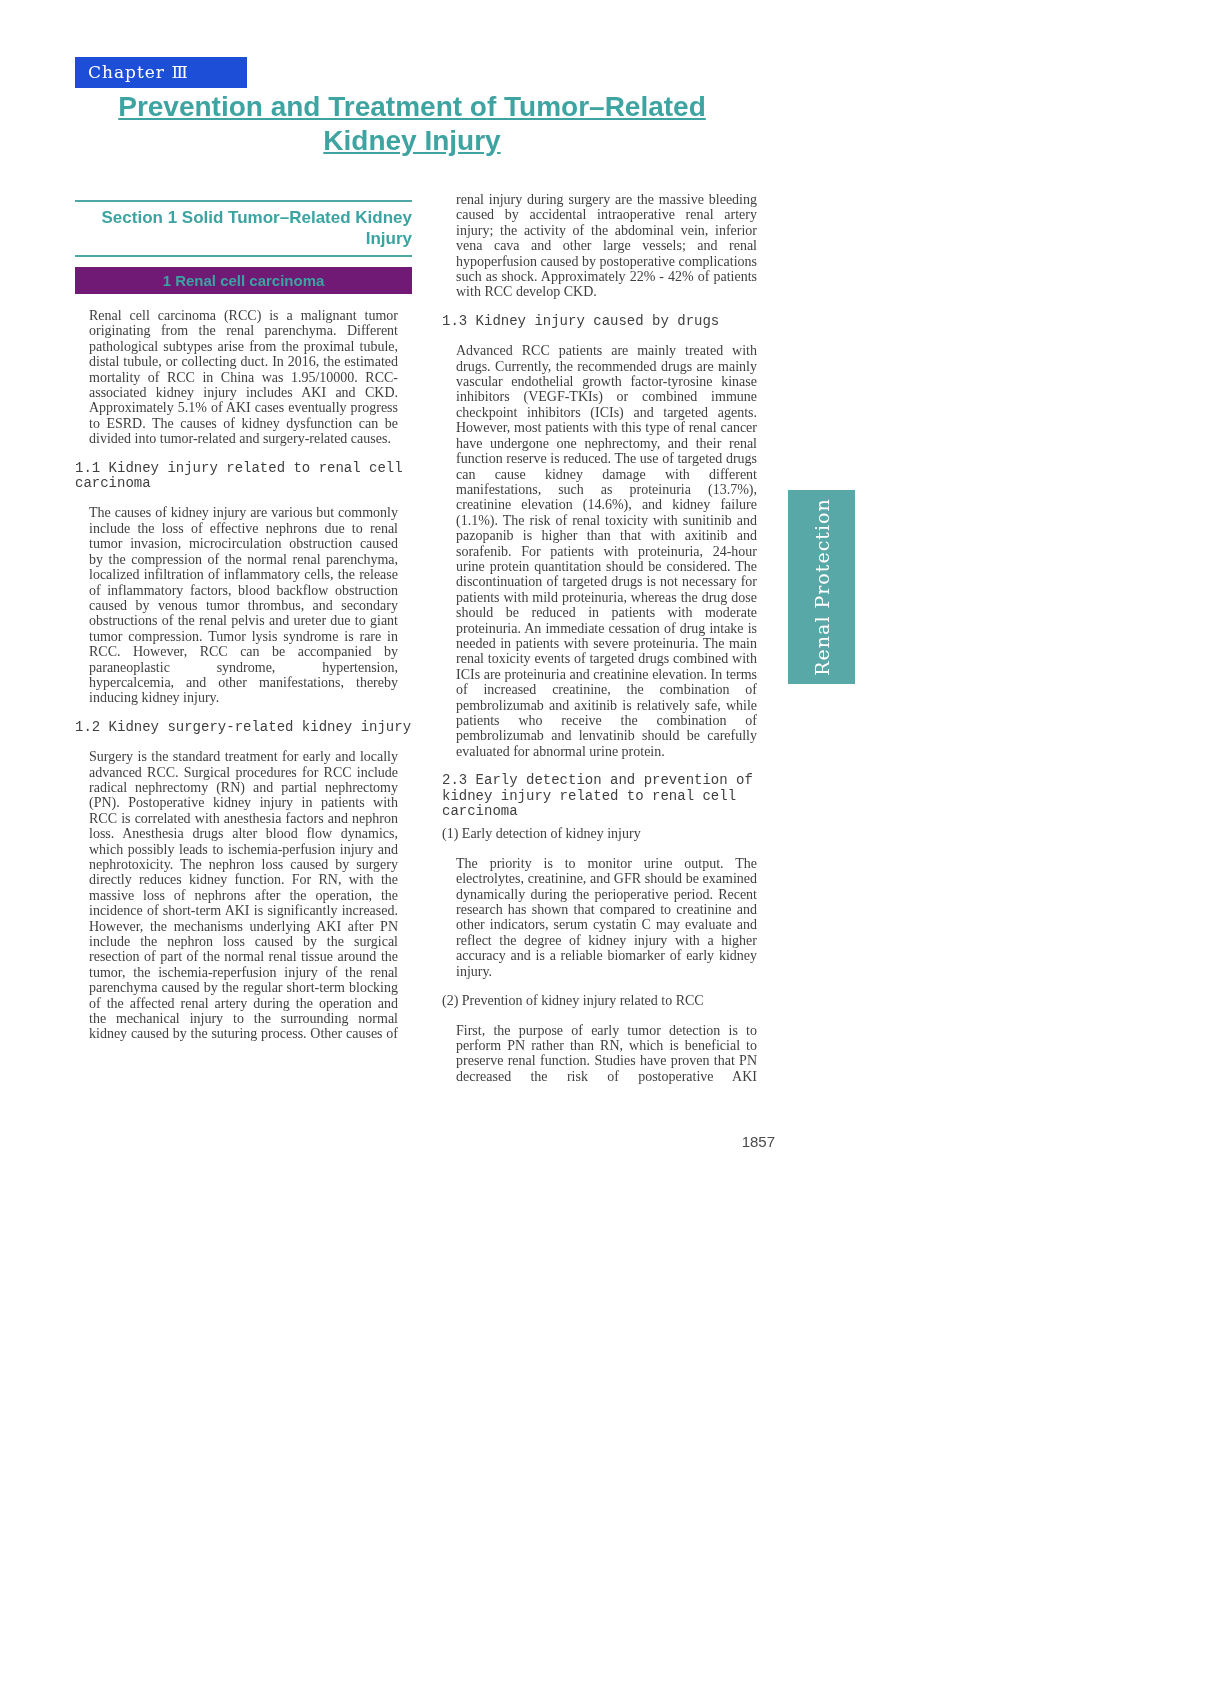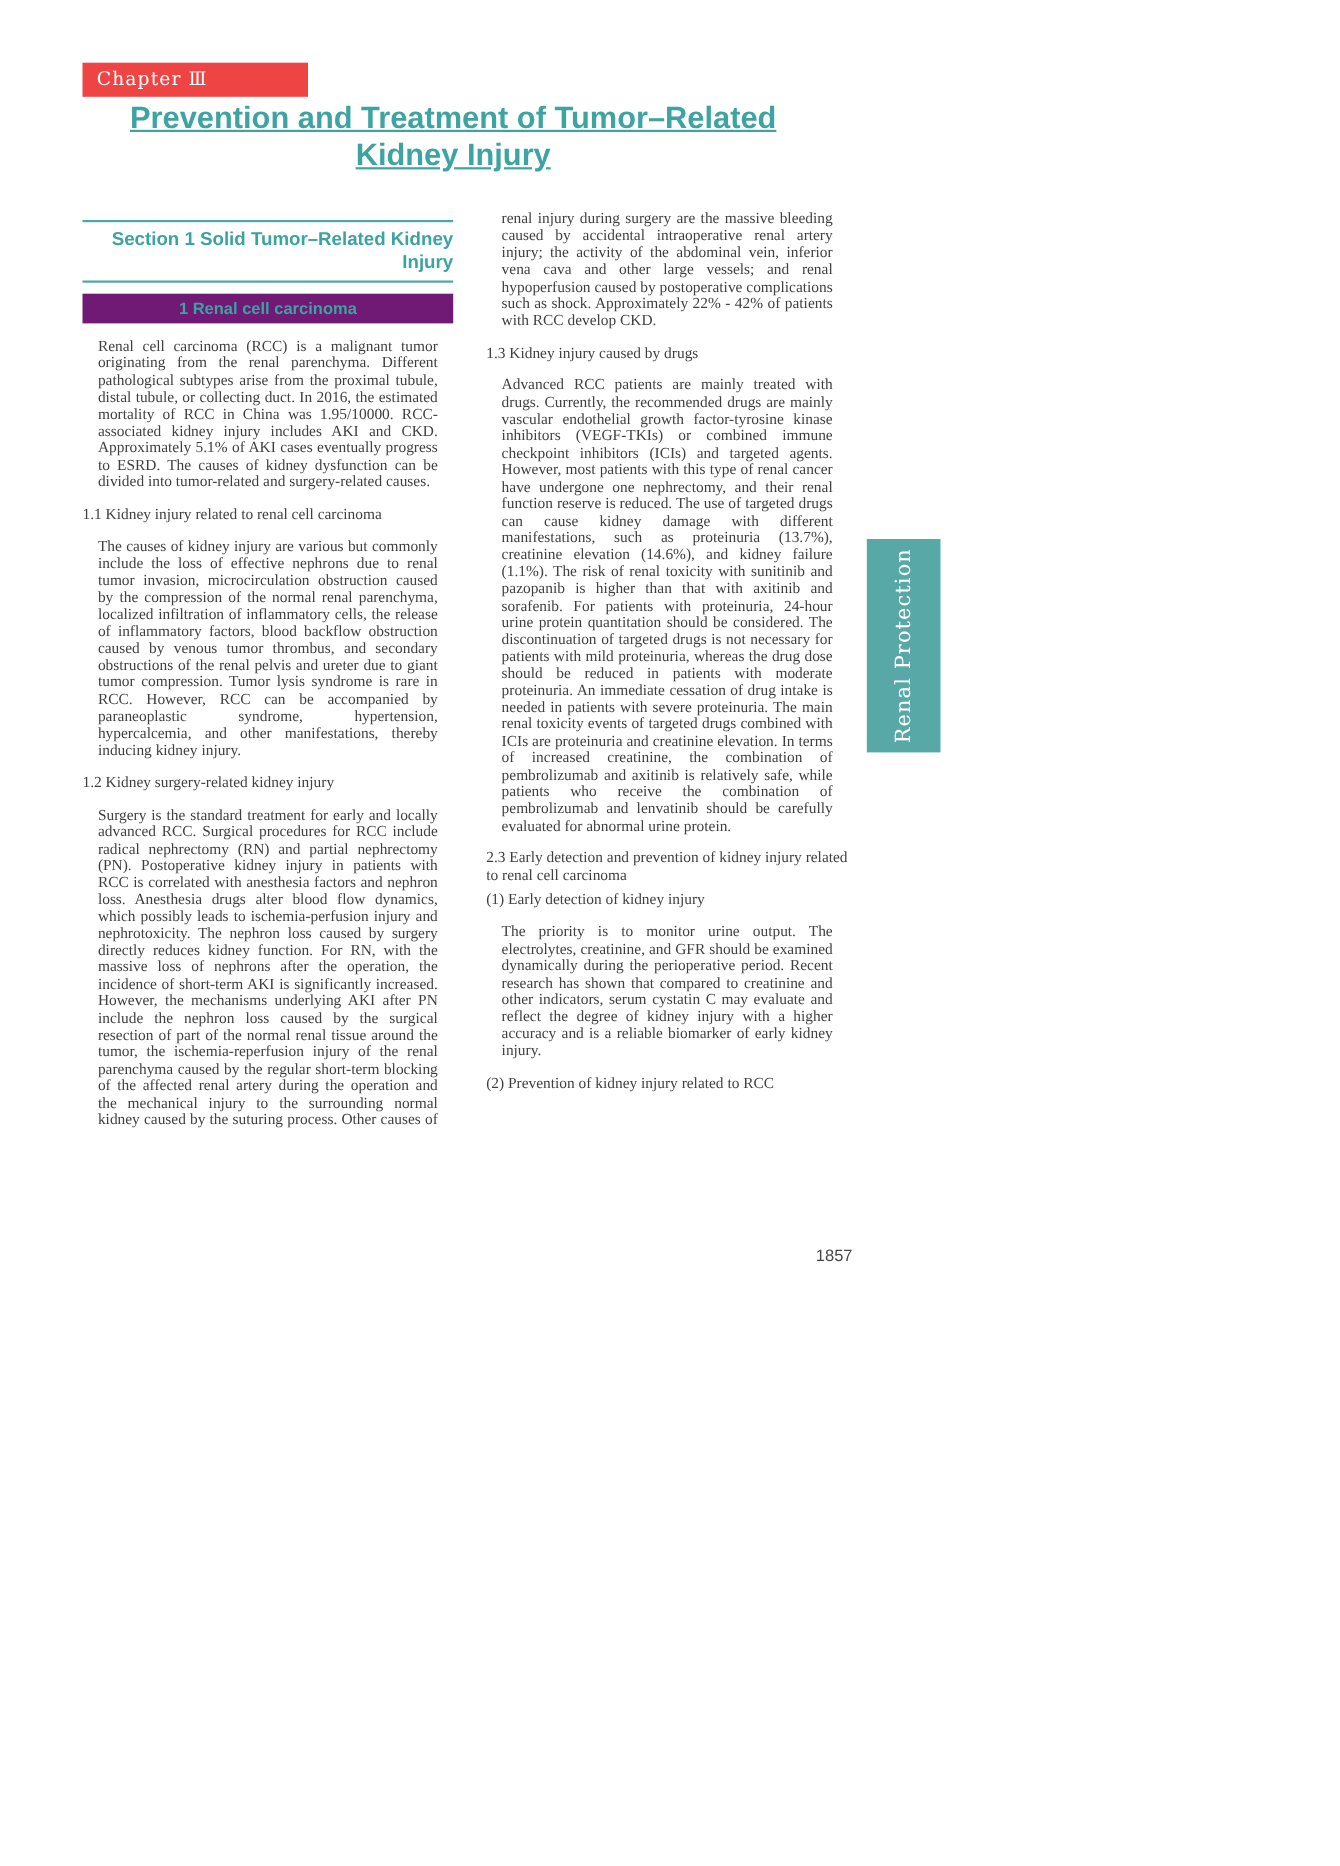--- a/index.html
+++ b/index.html
@@ -15,8 +15,8 @@
 
     .chapter-badge {
       position: absolute; left: 75px; top: 57px;
-      width: 205px; height: 31px;
-      background: #ef4444; color: #ffffff;
+      width: 172px; height: 31px;
+      background: #1d4ed8; color: #ffffff;
       font-family: "DejaVu Serif", serif;
       font-size: 17px; line-height: 31px;
       padding-left: 13px; box-sizing: border-box;

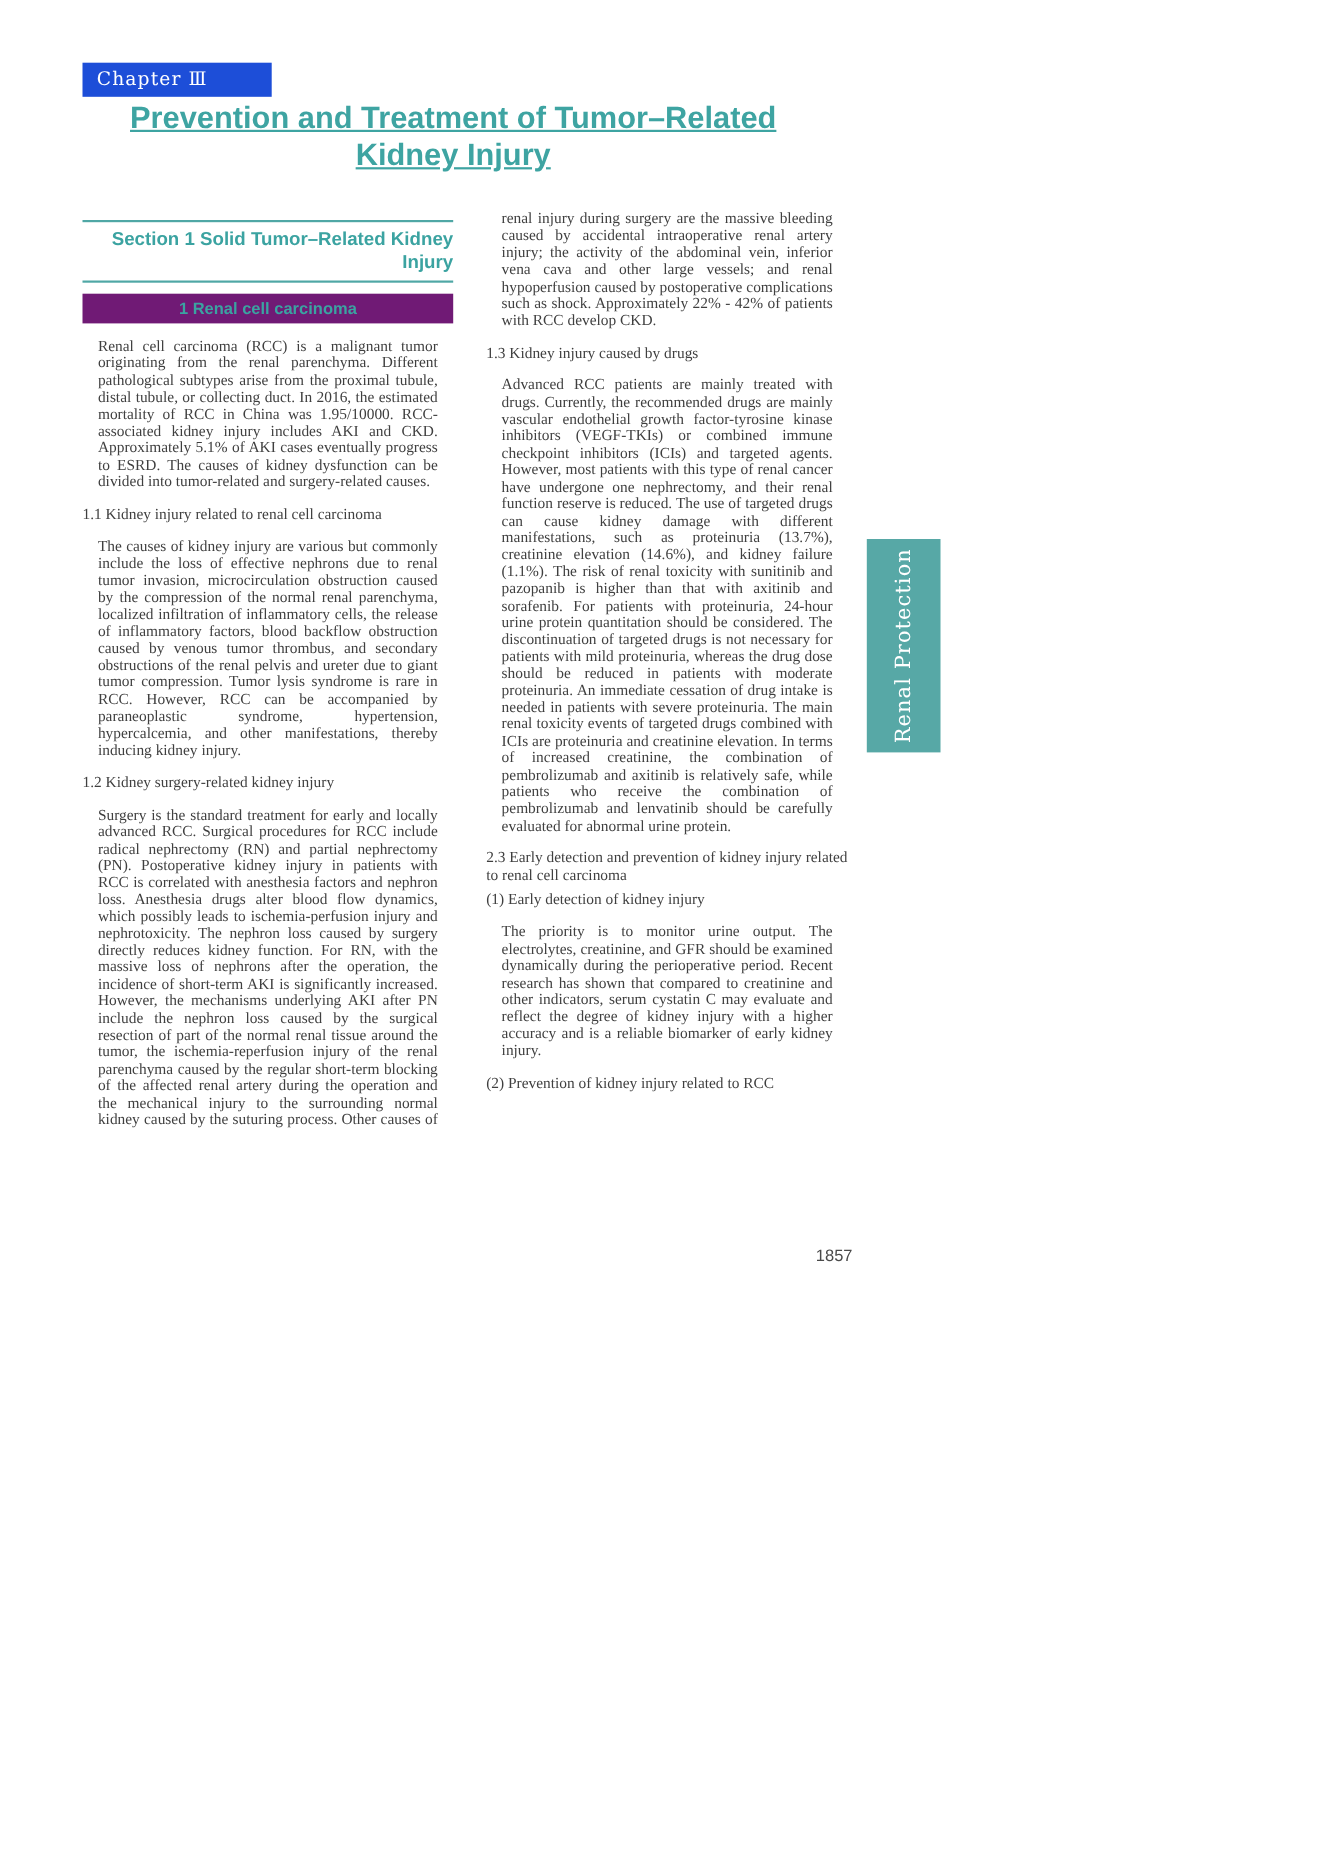--- a/index.html
+++ b/index.html
@@ -65,7 +65,7 @@
     .justify-last { text-align-last: justify; }
     .run-head {
       margin: 10px 0 7px;
-      font-weight: normal; font-size: 14px; line-height: 15.4px;
+      font-weight: normal; font-size: 14px; line-height: 15.4px; font-family: Liberation Mono, monospace;
     }
     .plain-line { margin: 0; }
 

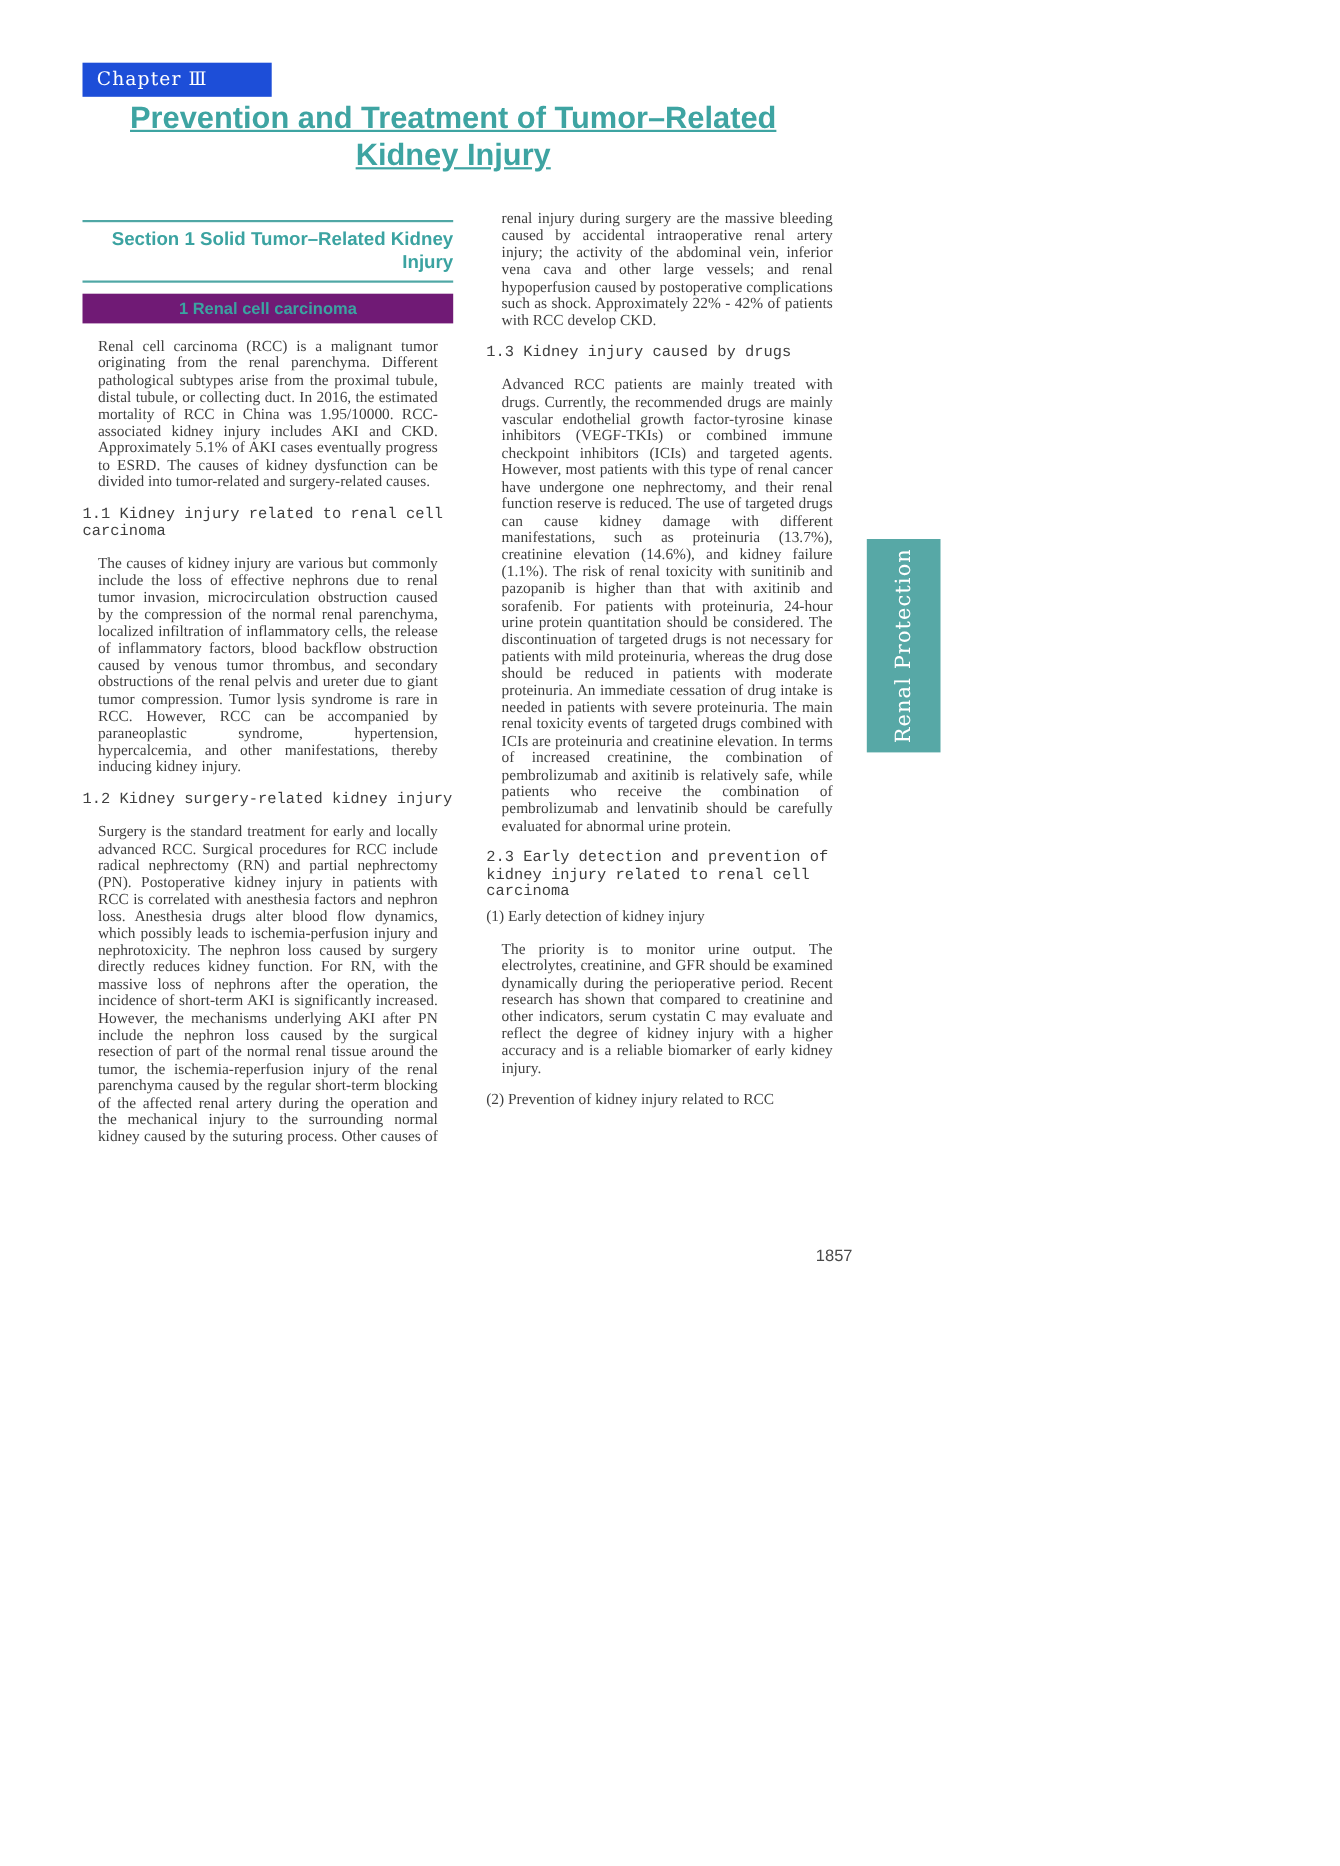--- a/index.html
+++ b/index.html
@@ -134,6 +134,7 @@
 
     <p class="body-para plain-line">(2) Prevention of kidney injury related to RCC</p>
 
+    <p class="body-para justify-last">First, the purpose of early tumor detection is to perform PN rather than RN, which is beneficial to preserve renal function. Studies have proven that PN decreased the risk of postoperative AKI</p>
   </section>
 
   <div class="side-tab">

